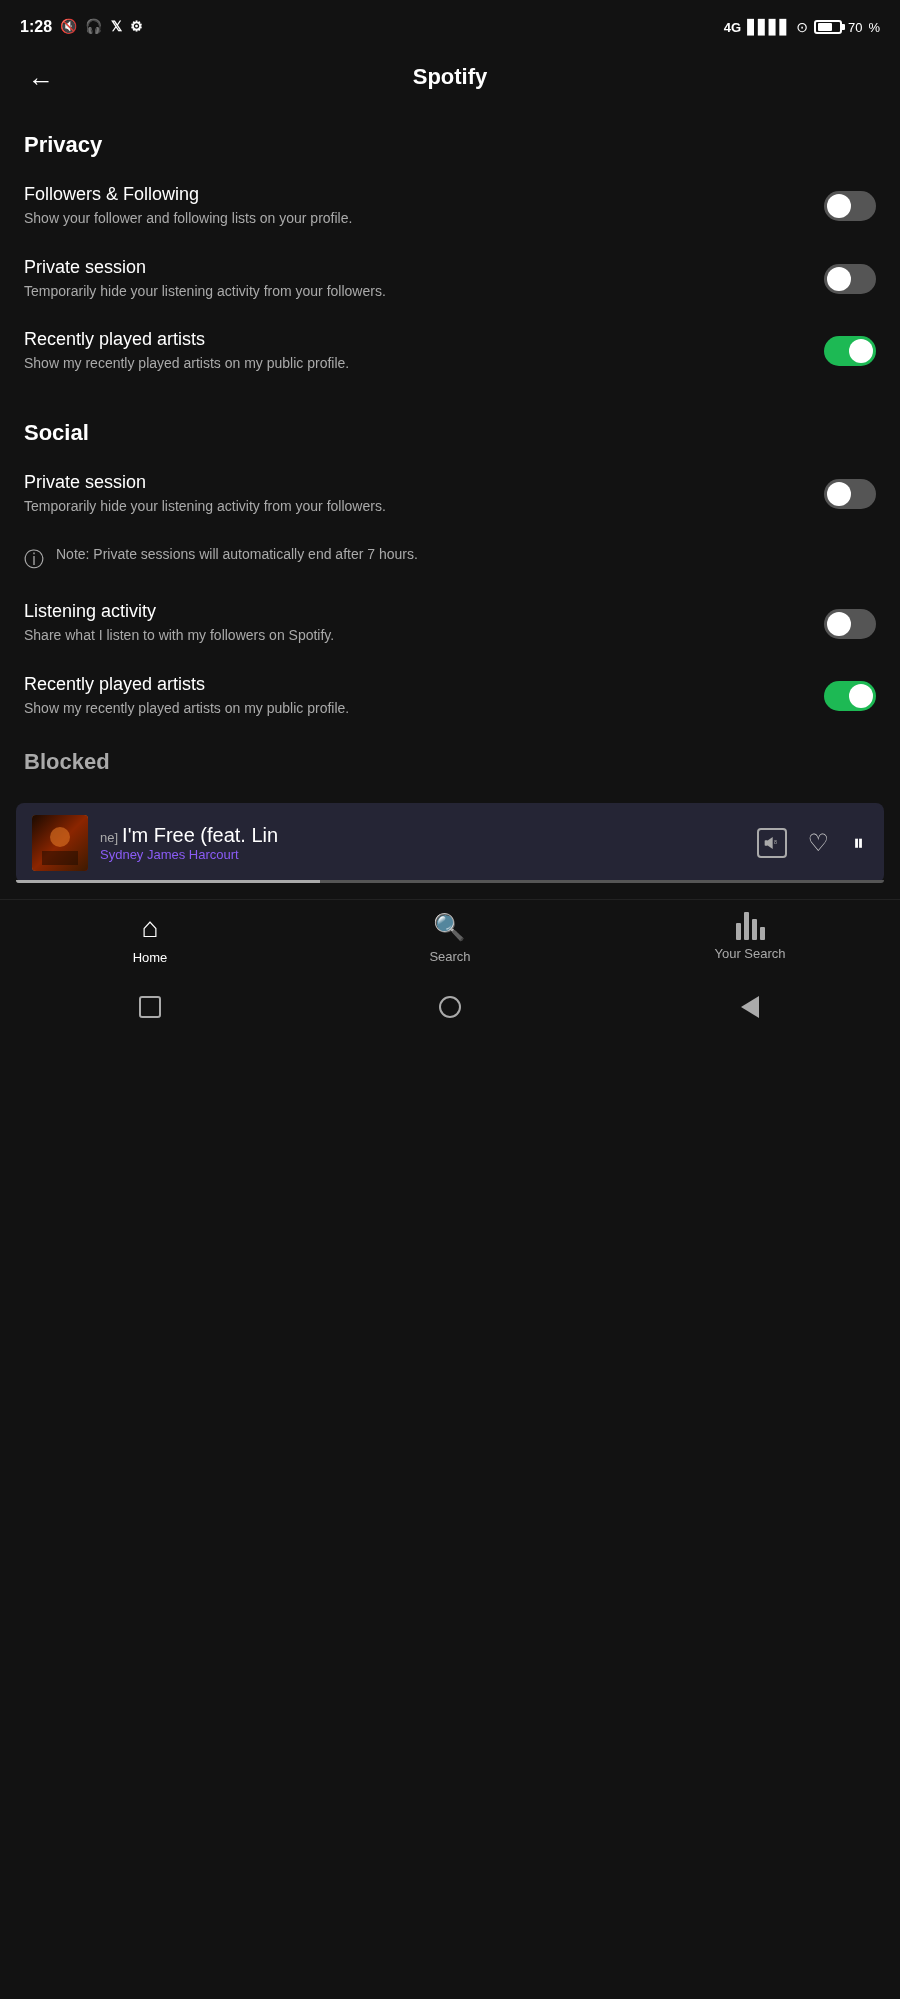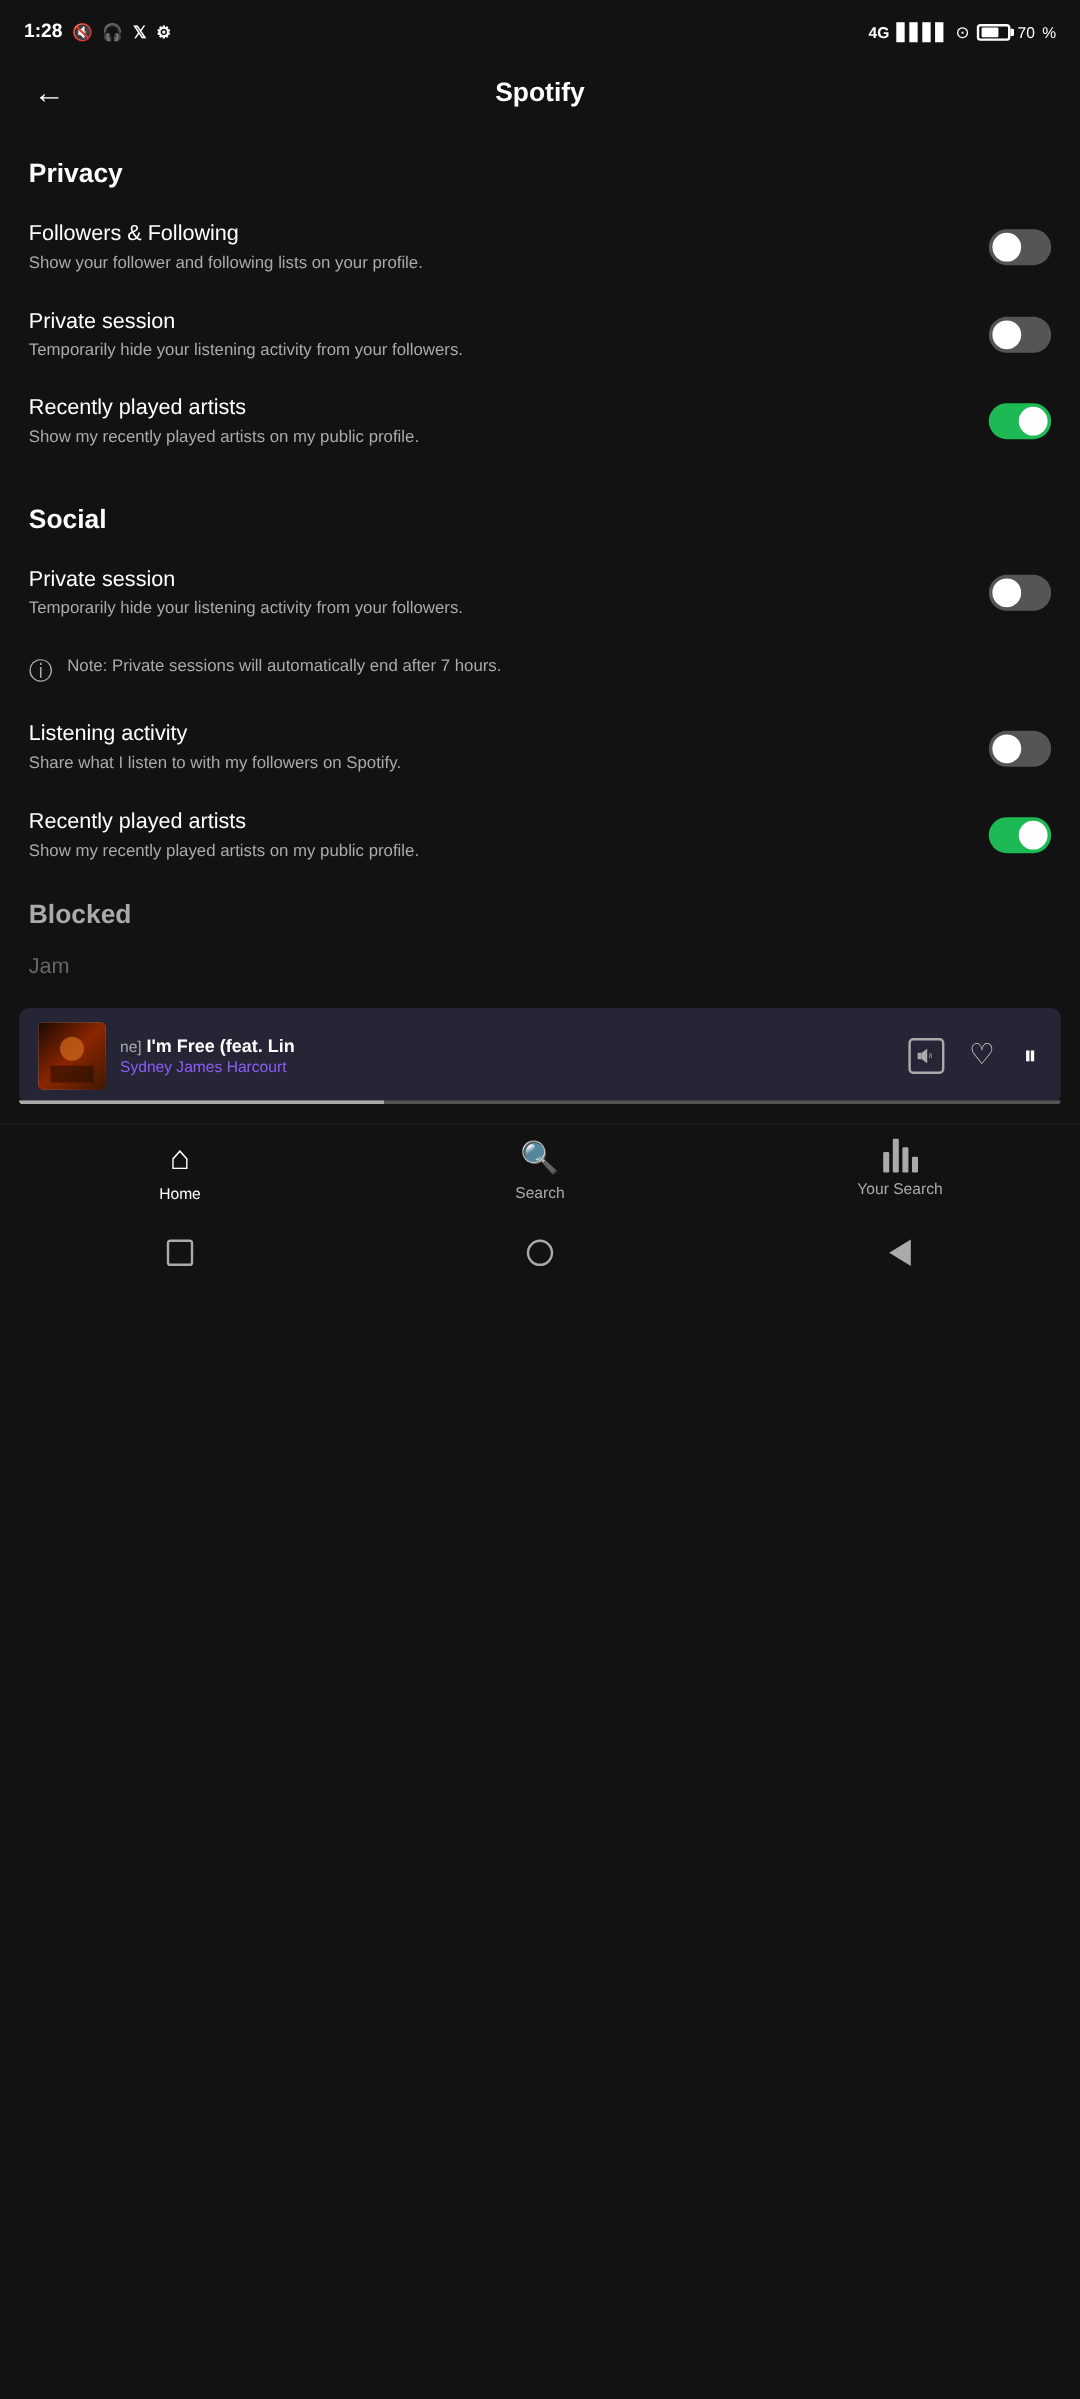--- a/index.html
+++ b/index.html
@@ -24,7 +24,7 @@
     }
     .status-left {
       display: flex;
-      align-items: center;
+      align-items: flex-start;
       gap: 8px;
       font-size: 16px;
       font-weight: 600;

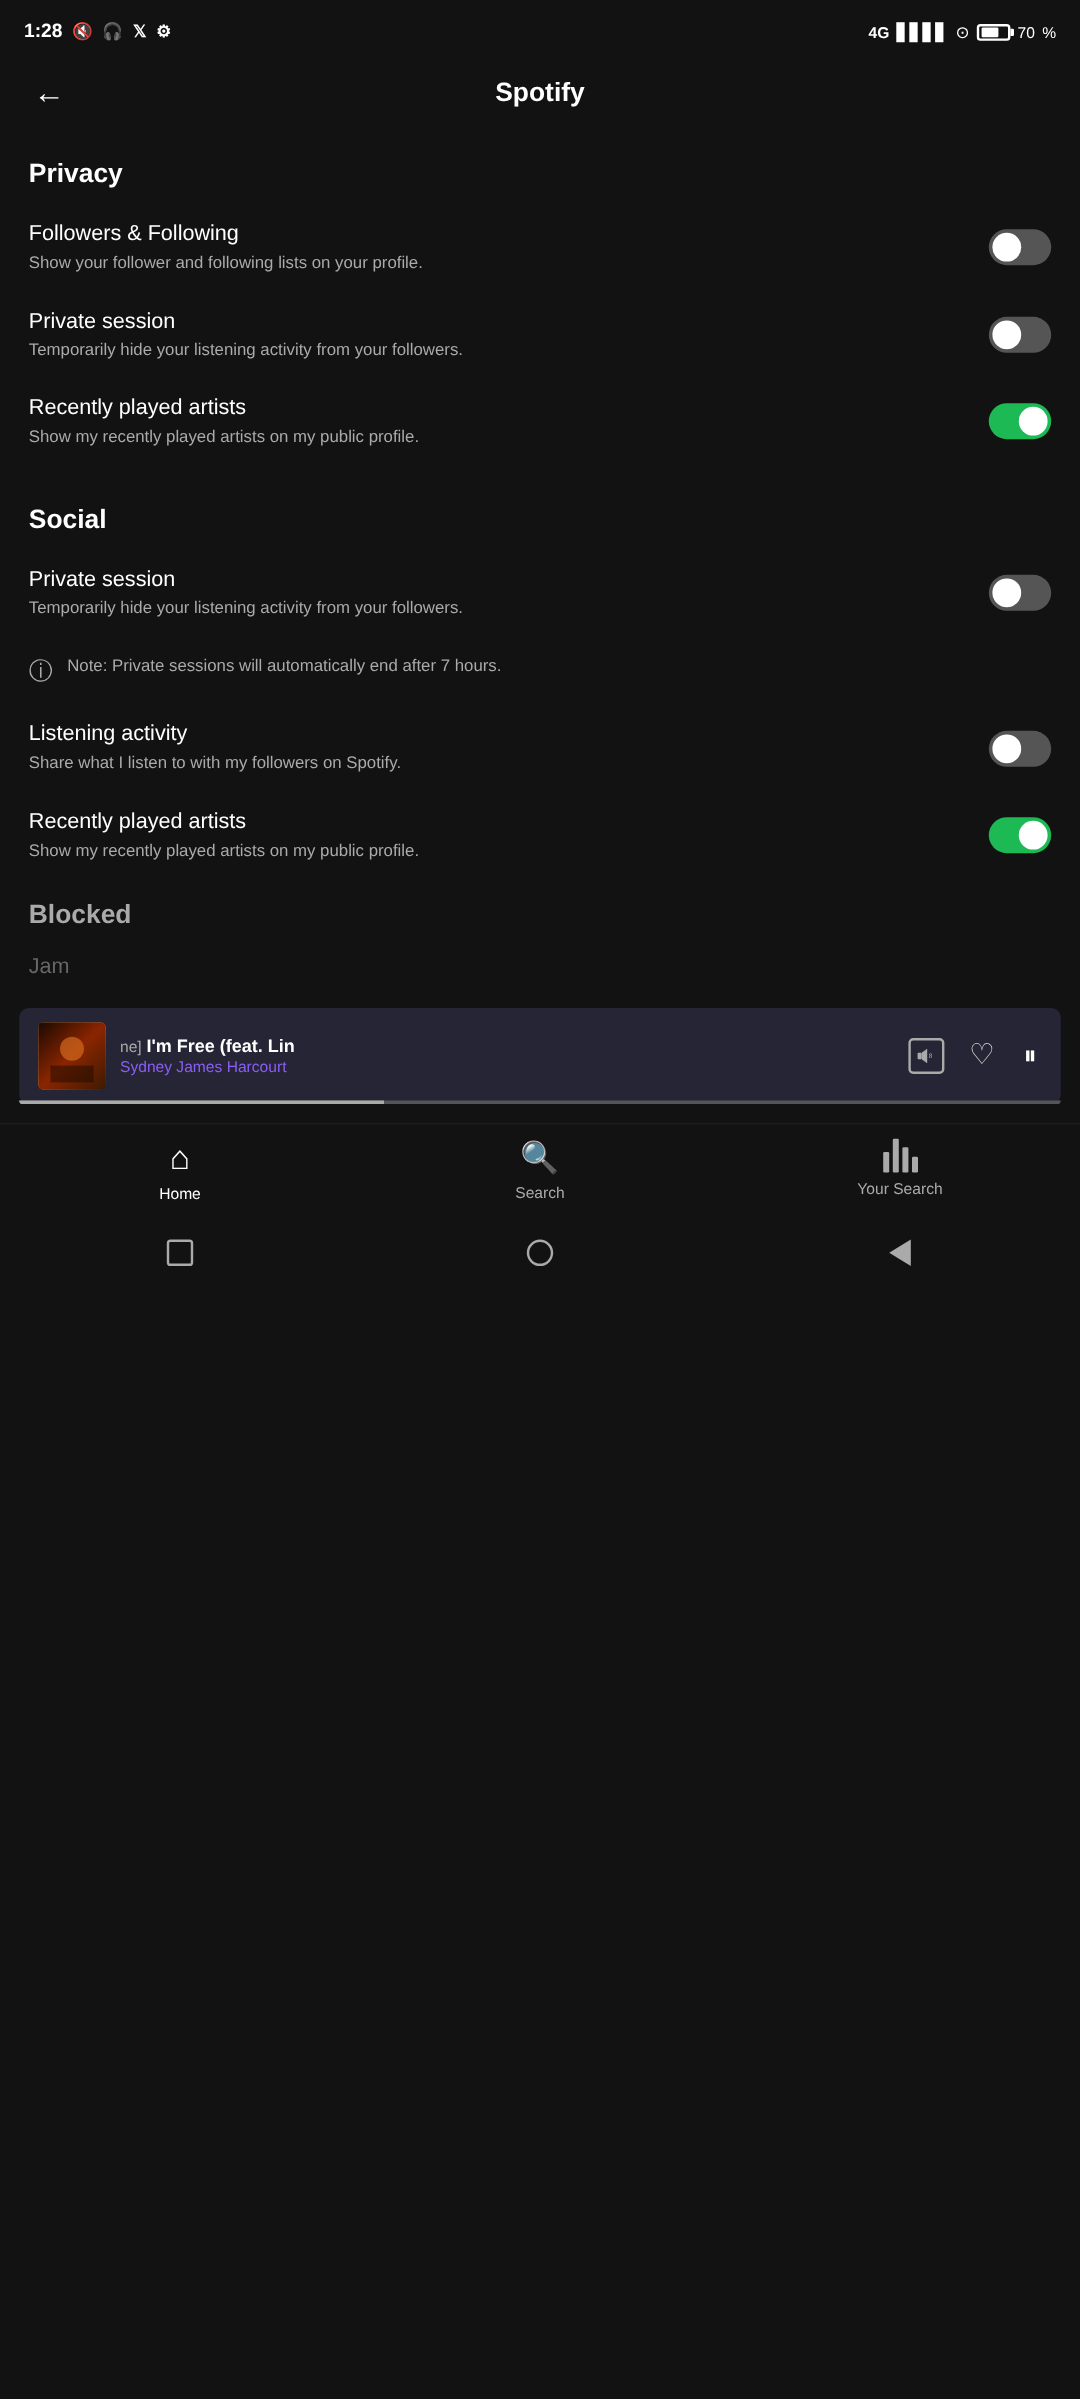--- a/index.html
+++ b/index.html
@@ -475,7 +475,6 @@
     <div class="partial-title">Blocked</div>
   </div>
 
-  <div class="jam-text">Jam</div>
 
 </div>
 

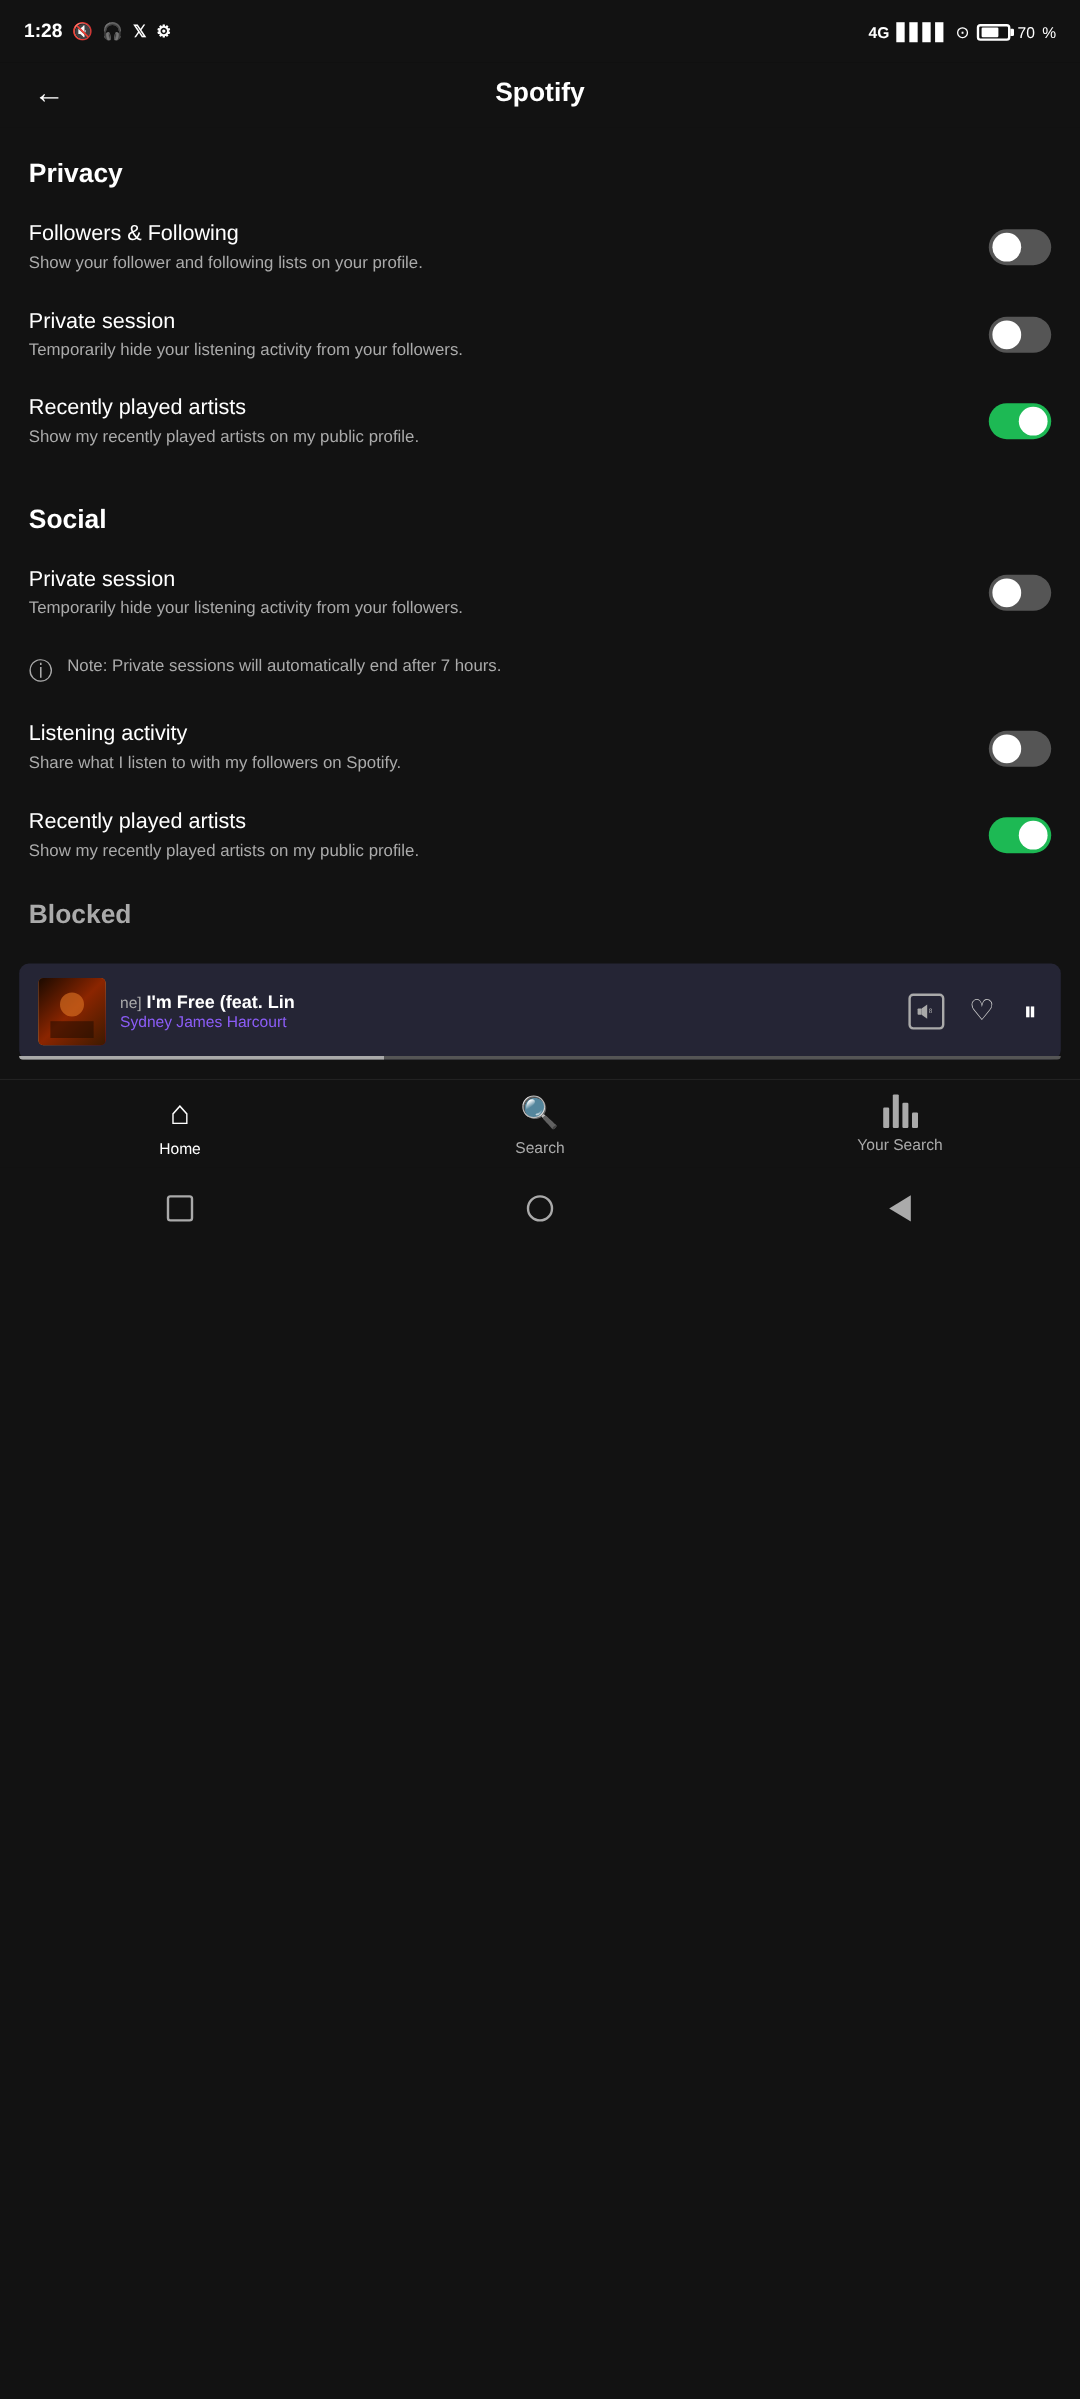--- a/index.html
+++ b/index.html
@@ -223,8 +223,8 @@
       text-overflow: ellipsis;
     }
     .now-playing-title {
-      font-size: 15px;
-      font-weight: 700;
+      font-size: 20px;
+      font-weight: 400;
       color: #fff;
       white-space: nowrap;
       overflow: hidden;

